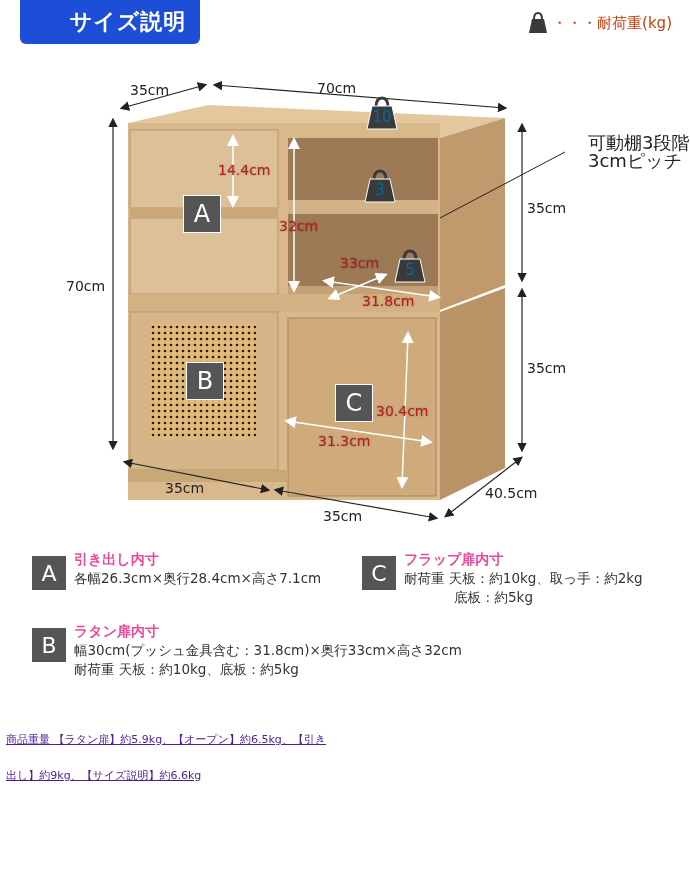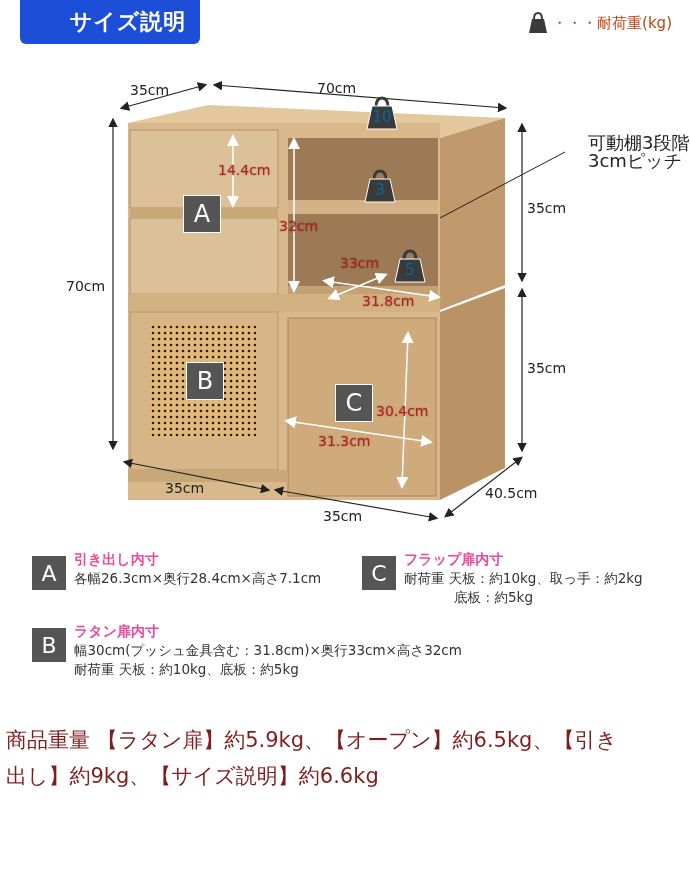--- a/index.html
+++ b/index.html
@@ -41,7 +41,7 @@
   .spec .txt .h { font-weight: bold; font-size: 14px; color: #ec4899; }
   .spec .txt .indent { padding-left: 50px; }
 
-  .weights { position: absolute; left: 6px; top: 722px; width: 640px; font-size: 21px; line-height: 36px; color: #7f1d1d; }
+  .weights { position: absolute; left: 6px; top: 722px; width: 640px; font-size: 11px; line-height: 36px; color: #4c1d95; text-decoration: underline; }
 </style>
 </head>
 <body>

